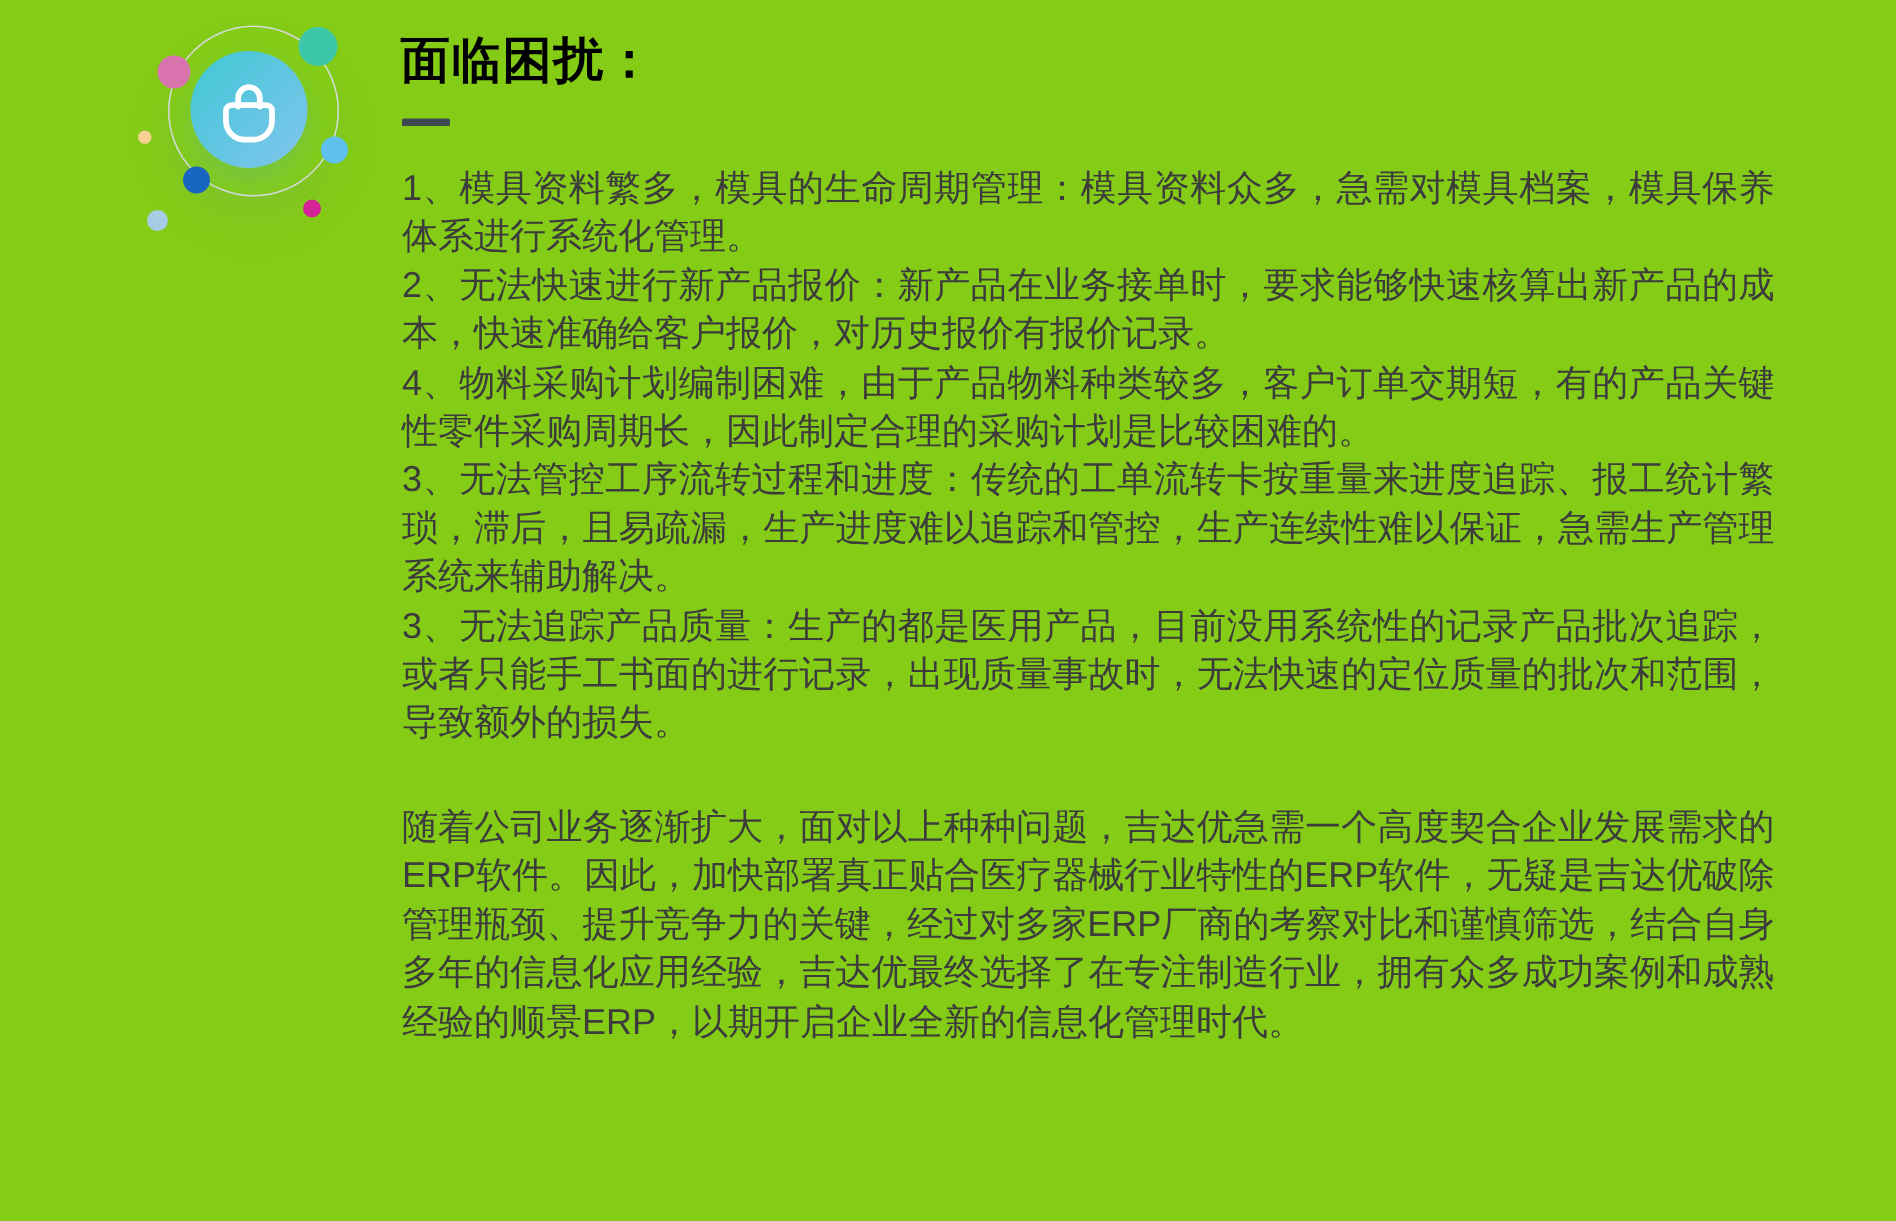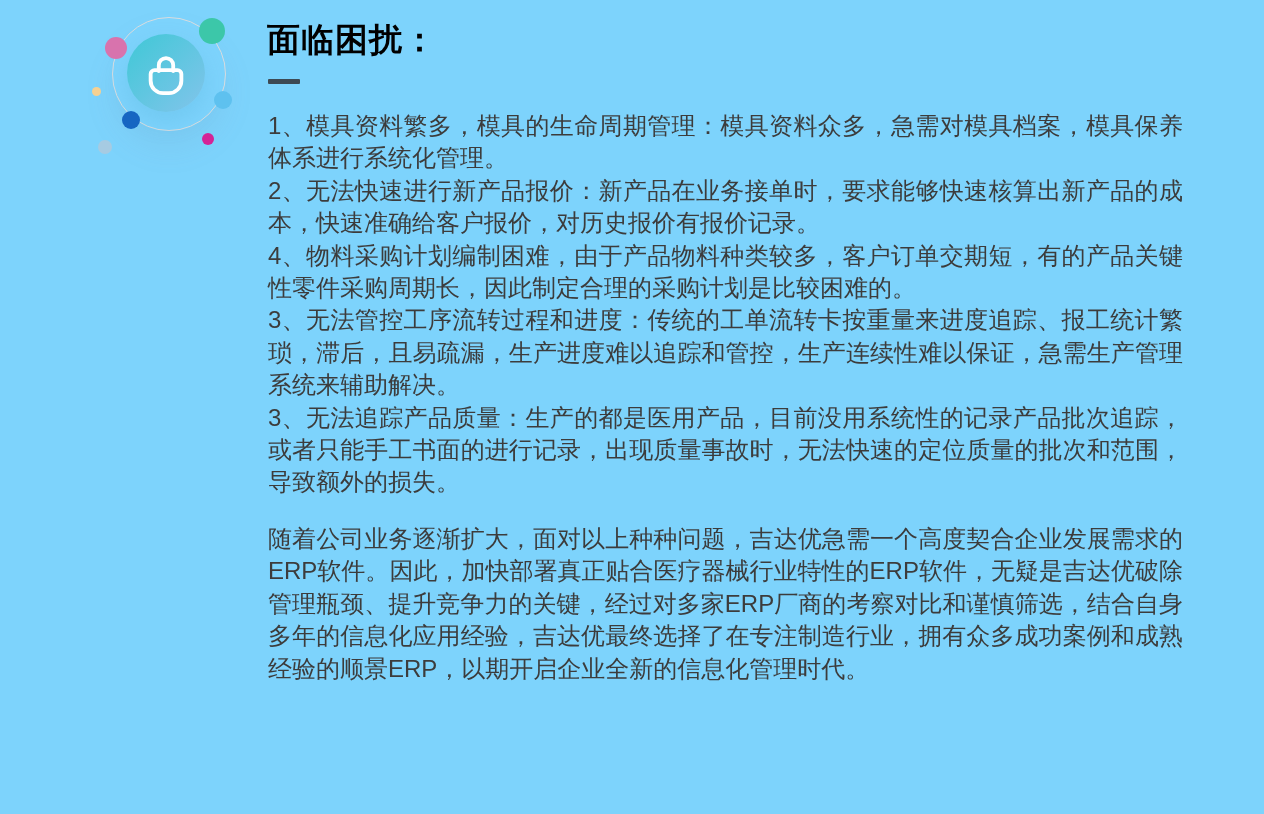--- a/index.html
+++ b/index.html
@@ -9,7 +9,7 @@
     width: 1264px; height: 814px;
     position: relative; overflow: hidden;
   }
-  .page { position: absolute; inset: 0; background: #7dd3fc; padding-left: 28px; }
+  .page { position: absolute; inset: 0; background: #84cc16; padding-left: 28px; }
 
   
   .icon-layer { position: absolute; inset: 0; pointer-events: none; }

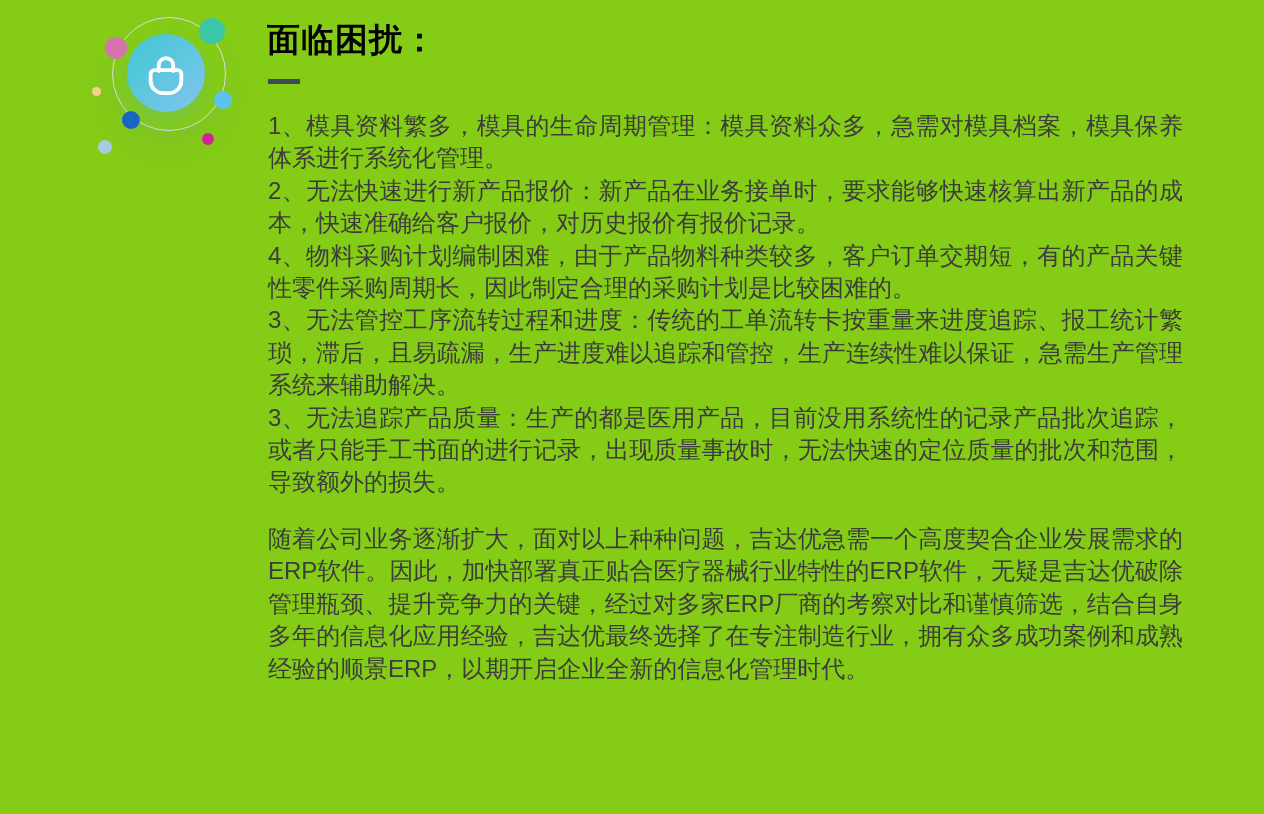--- a/index.html
+++ b/index.html
@@ -45,7 +45,7 @@
     text-align: justify;
   }
   .body p { margin: 0; }
-  .body p.closing { margin-top: 24px; }
+  .body p.closing { margin-top: 37px; }
 </style>
 </head>
 <body>

